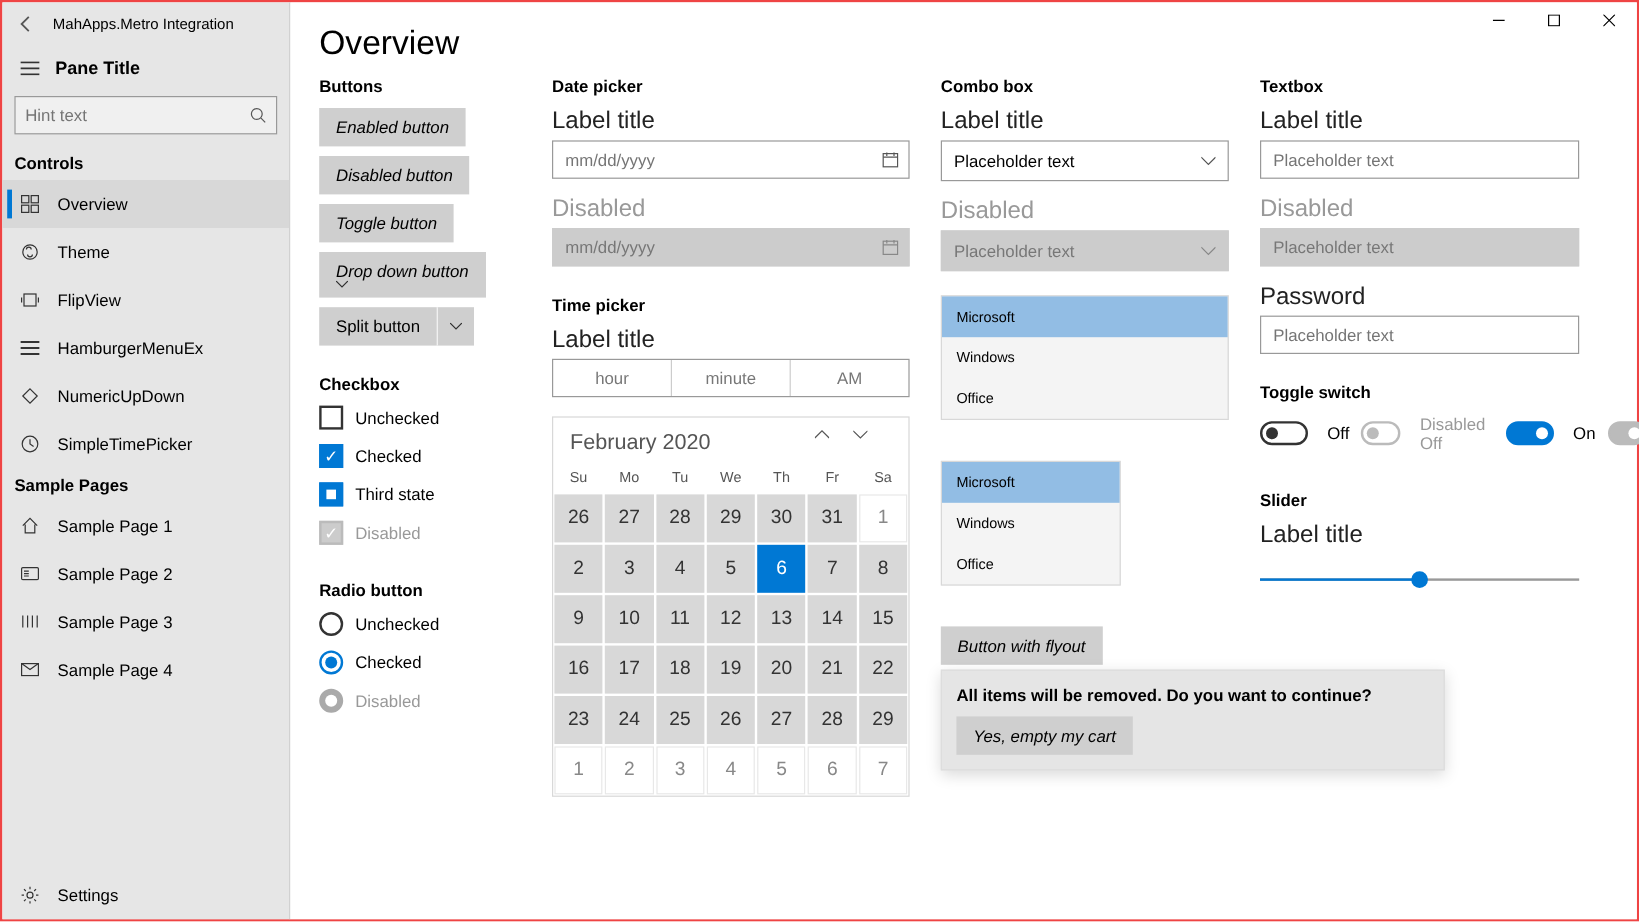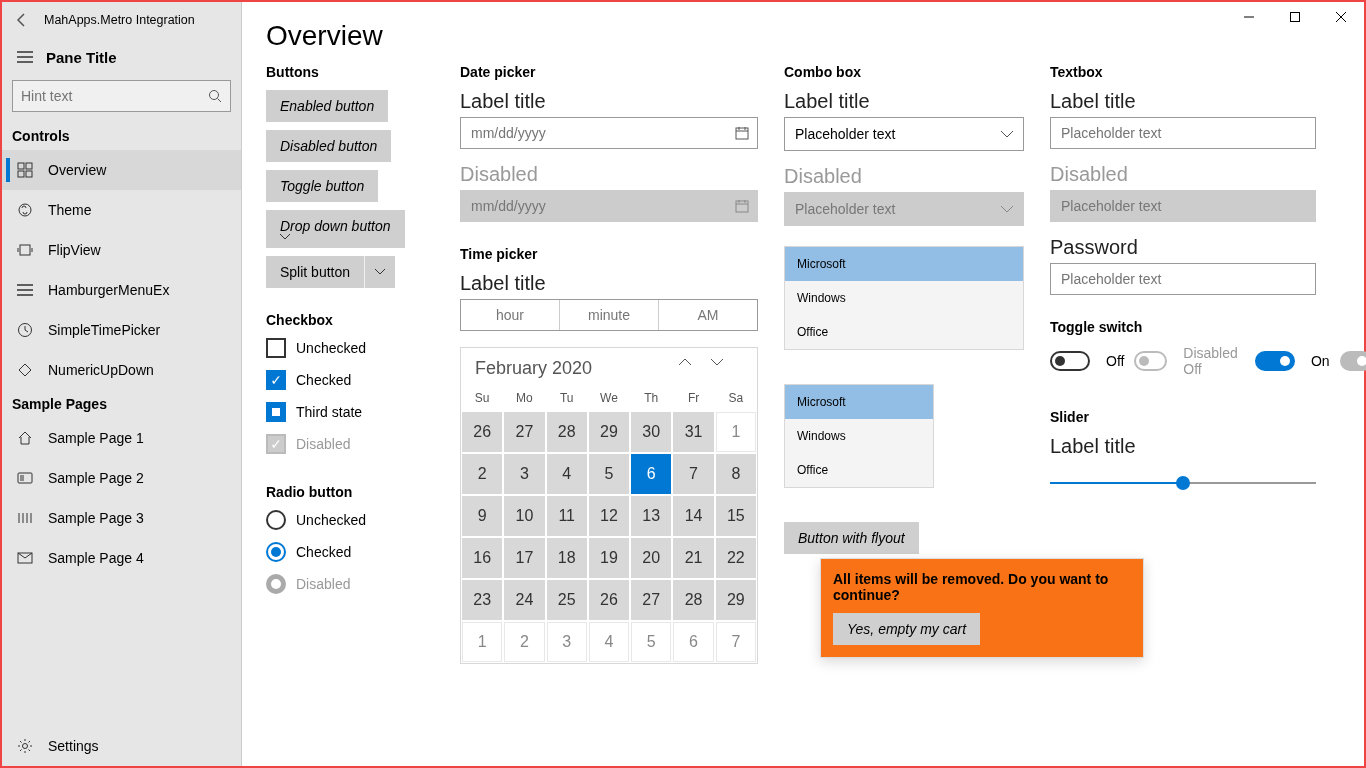--- a/index.html
+++ b/index.html
@@ -186,20 +186,20 @@
         </div>
         <div class="nav-item">
           <span class="nav-icon">
+            <svg width="14" height="14" viewBox="0 0 14 14">
+              <path d="M7 1l6 6-6 6-6-6z" stroke="#333" fill="none"></path>
+            </svg>
+          </span>
+          <span>NumericUpDown</span>
+        </div>
+        <div class="nav-item">
+          <span class="nav-icon">
             <svg width="16" height="16" viewBox="0 0 16 16">
               <circle cx="8" cy="8" r="6.5" stroke="#333" fill="none"></circle>
               <path d="M8 4v4l3 2" stroke="#333" fill="none"></path>
             </svg>
           </span>
           <span>SimpleTimePicker</span>
-        </div>
-        <div class="nav-item">
-          <span class="nav-icon">
-            <svg width="14" height="14" viewBox="0 0 14 14">
-              <path d="M7 1l6 6-6 6-6-6z" stroke="#333" fill="none"></path>
-            </svg>
-          </span>
-          <span>NumericUpDown</span>
         </div>
       </div>
     <div class="nav-section">Sample Pages</div>

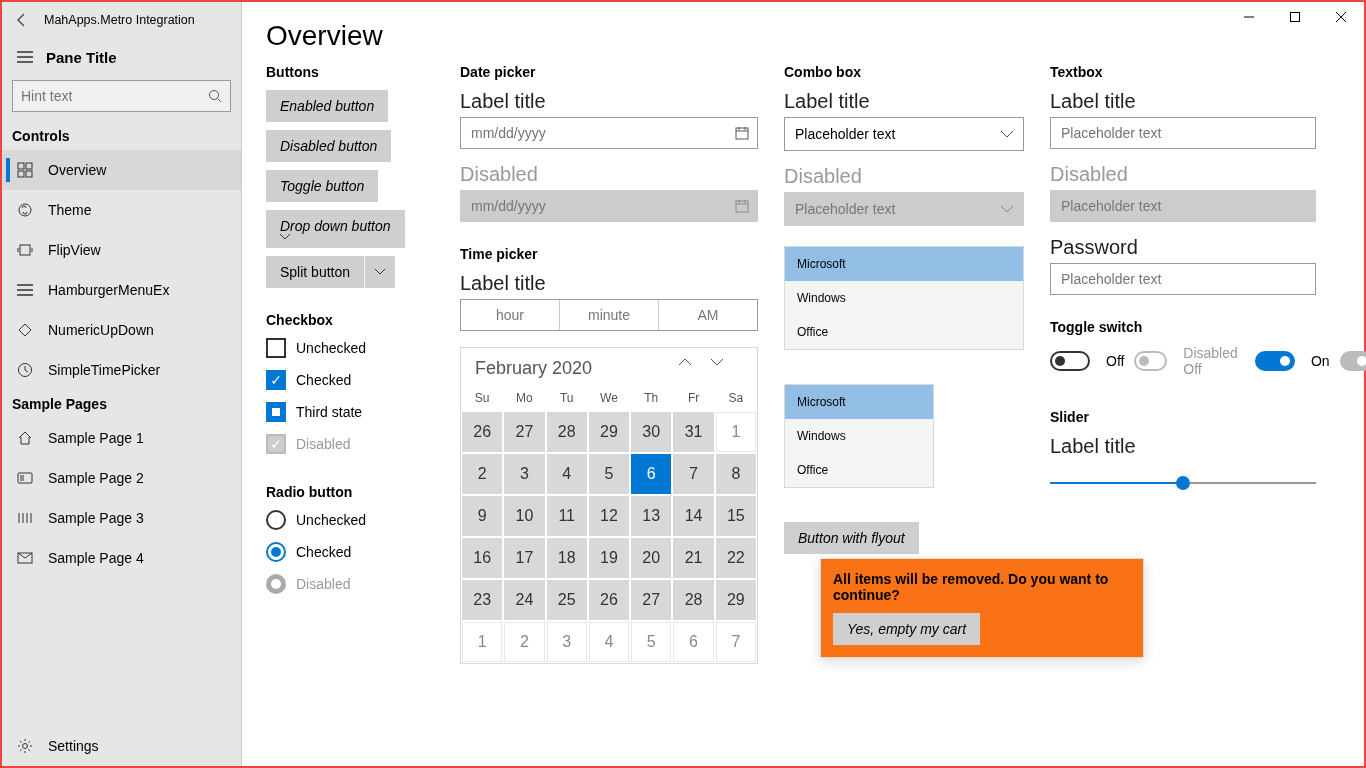--- a/index.html
+++ b/index.html
@@ -87,7 +87,7 @@
 .listbox .item.sel { background: #92bde4; }
 .listbox.narrow { width: 150px; }
 
-.flyout { border: 1px solid #ddd; box-shadow: 0 4px 12px rgba(0,0,0,.15); background: #f97316; padding: 12px; margin-top: 4px; width: 324px; margin-left: 36px; }
+.flyout { border: 1px solid #ddd; box-shadow: 0 4px 12px rgba(0,0,0,.15); background: #e5e5e5; padding: 12px; margin-top: 4px; width: 420px; }
 .flyout-text { font-size: 14px; font-weight: 600; margin-bottom: 10px; }
 .flyout .btn { background: #cfcfcf; }
 

